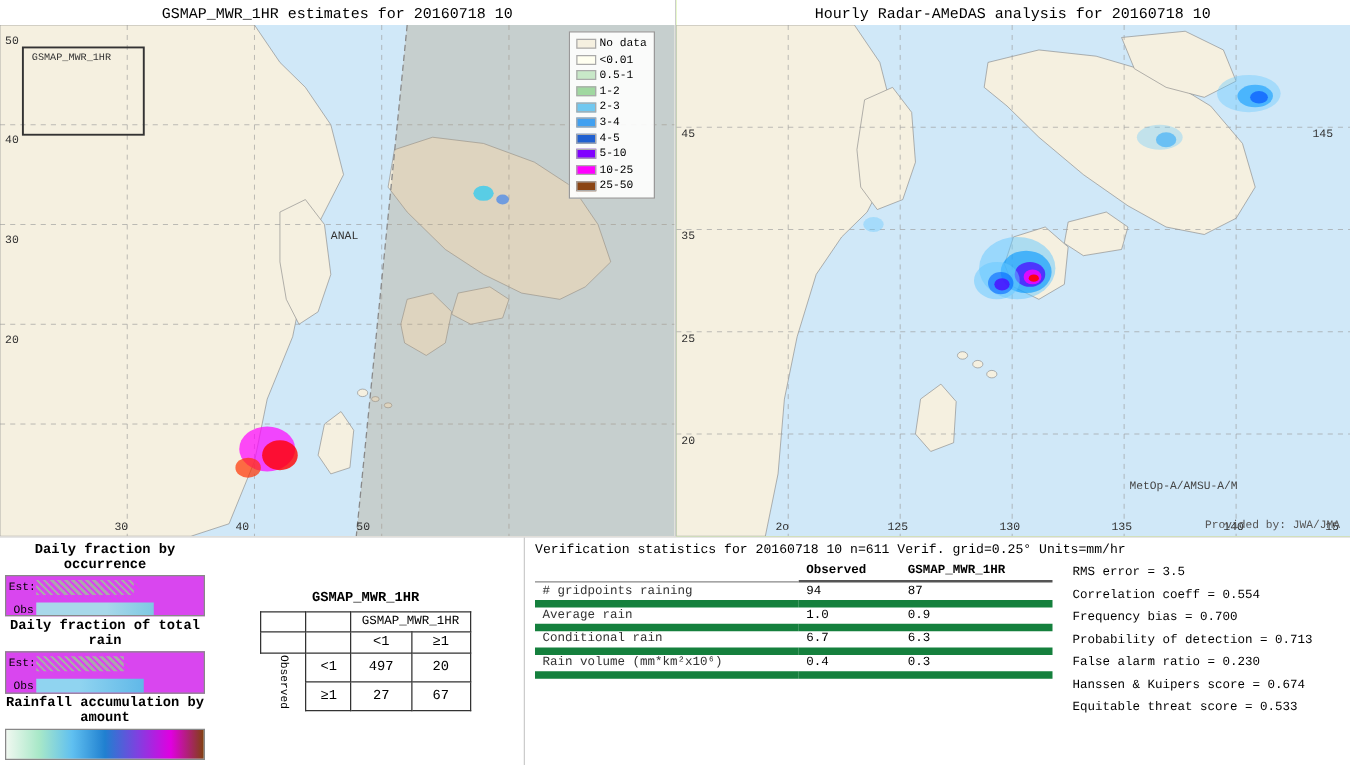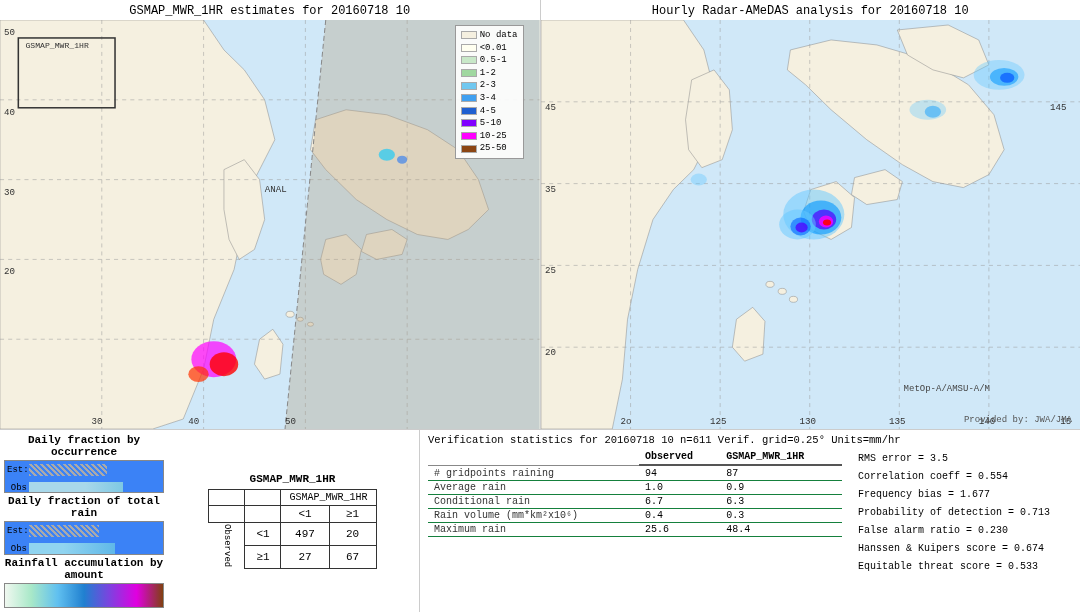--- a/index.html
+++ b/index.html
@@ -110,7 +110,7 @@
 
     .bar-chart {
       height: 42px;
-      background: #3b82f6;
+      background: #d946ef;
       border: 1px solid #888;
       position: relative;
       overflow: hidden;

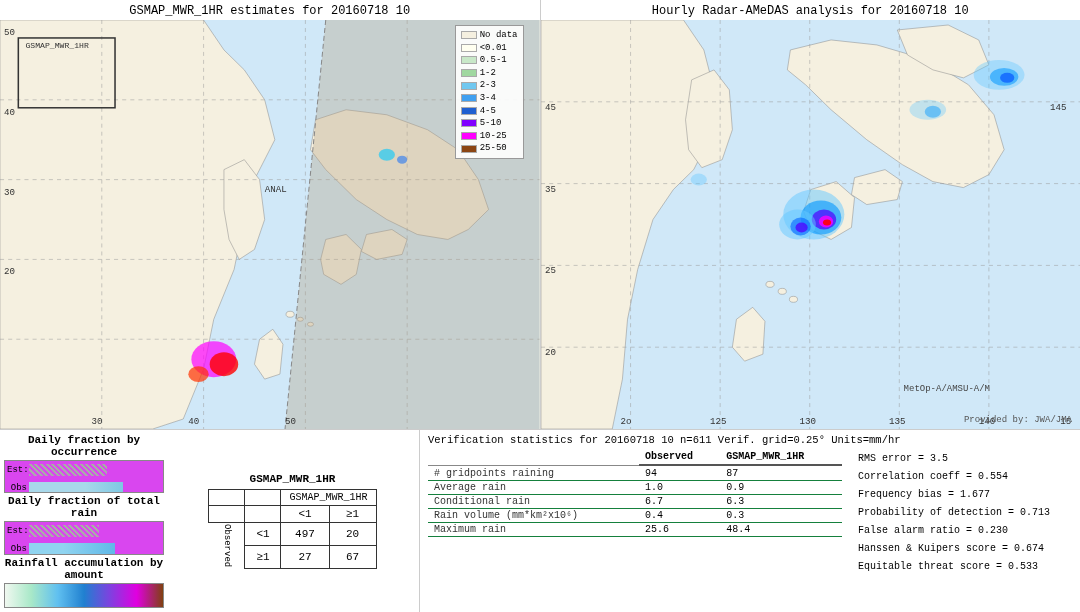--- a/index.html
+++ b/index.html
@@ -198,7 +198,7 @@
     }
     table.vt td {
       padding: 1px 6px;
-      border-bottom: 1px solid #15803d;
+      border-bottom: 6px solid #15803d;
     }
     table.vt td:first-child {
       color: #333;

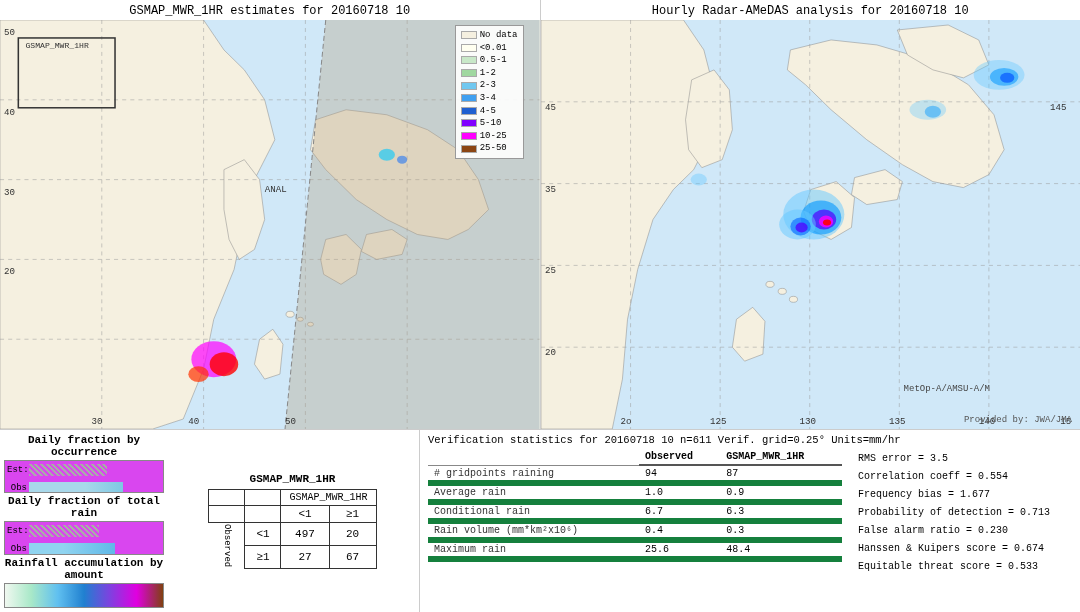--- a/index.html
+++ b/index.html
@@ -536,7 +536,7 @@
         <div class="verif-right-stats">
           <div>RMS error = 3.5</div>
           <div>Correlation coeff = 0.554</div>
-          <div>Frequency bias = 1.677</div>
+          <div>Frequency bias = 0.700</div>
           <div>Probability of detection = 0.713</div>
           <div>False alarm ratio = 0.230</div>
           <div>Hanssen &amp; Kuipers score = 0.674</div>

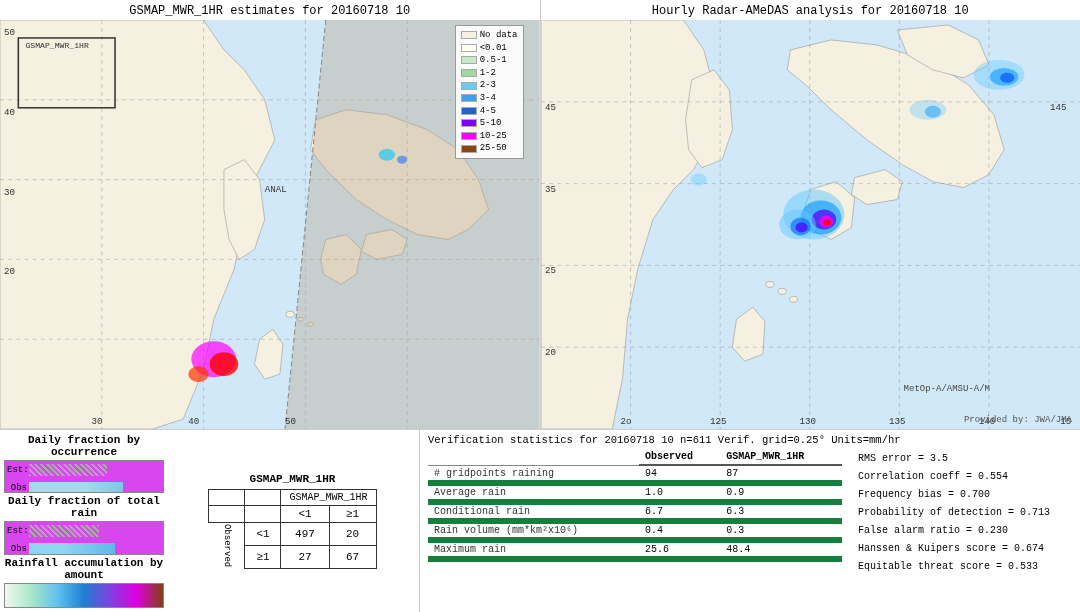--- a/index.html
+++ b/index.html
@@ -524,11 +524,6 @@
               <td>0.4</td>
               <td>0.3</td>
             </tr>
-            <tr>
-              <td>Maximum rain</td>
-              <td>25.6</td>
-              <td>48.4</td>
-            </tr>
           </tbody>
             </table>
         </div>

